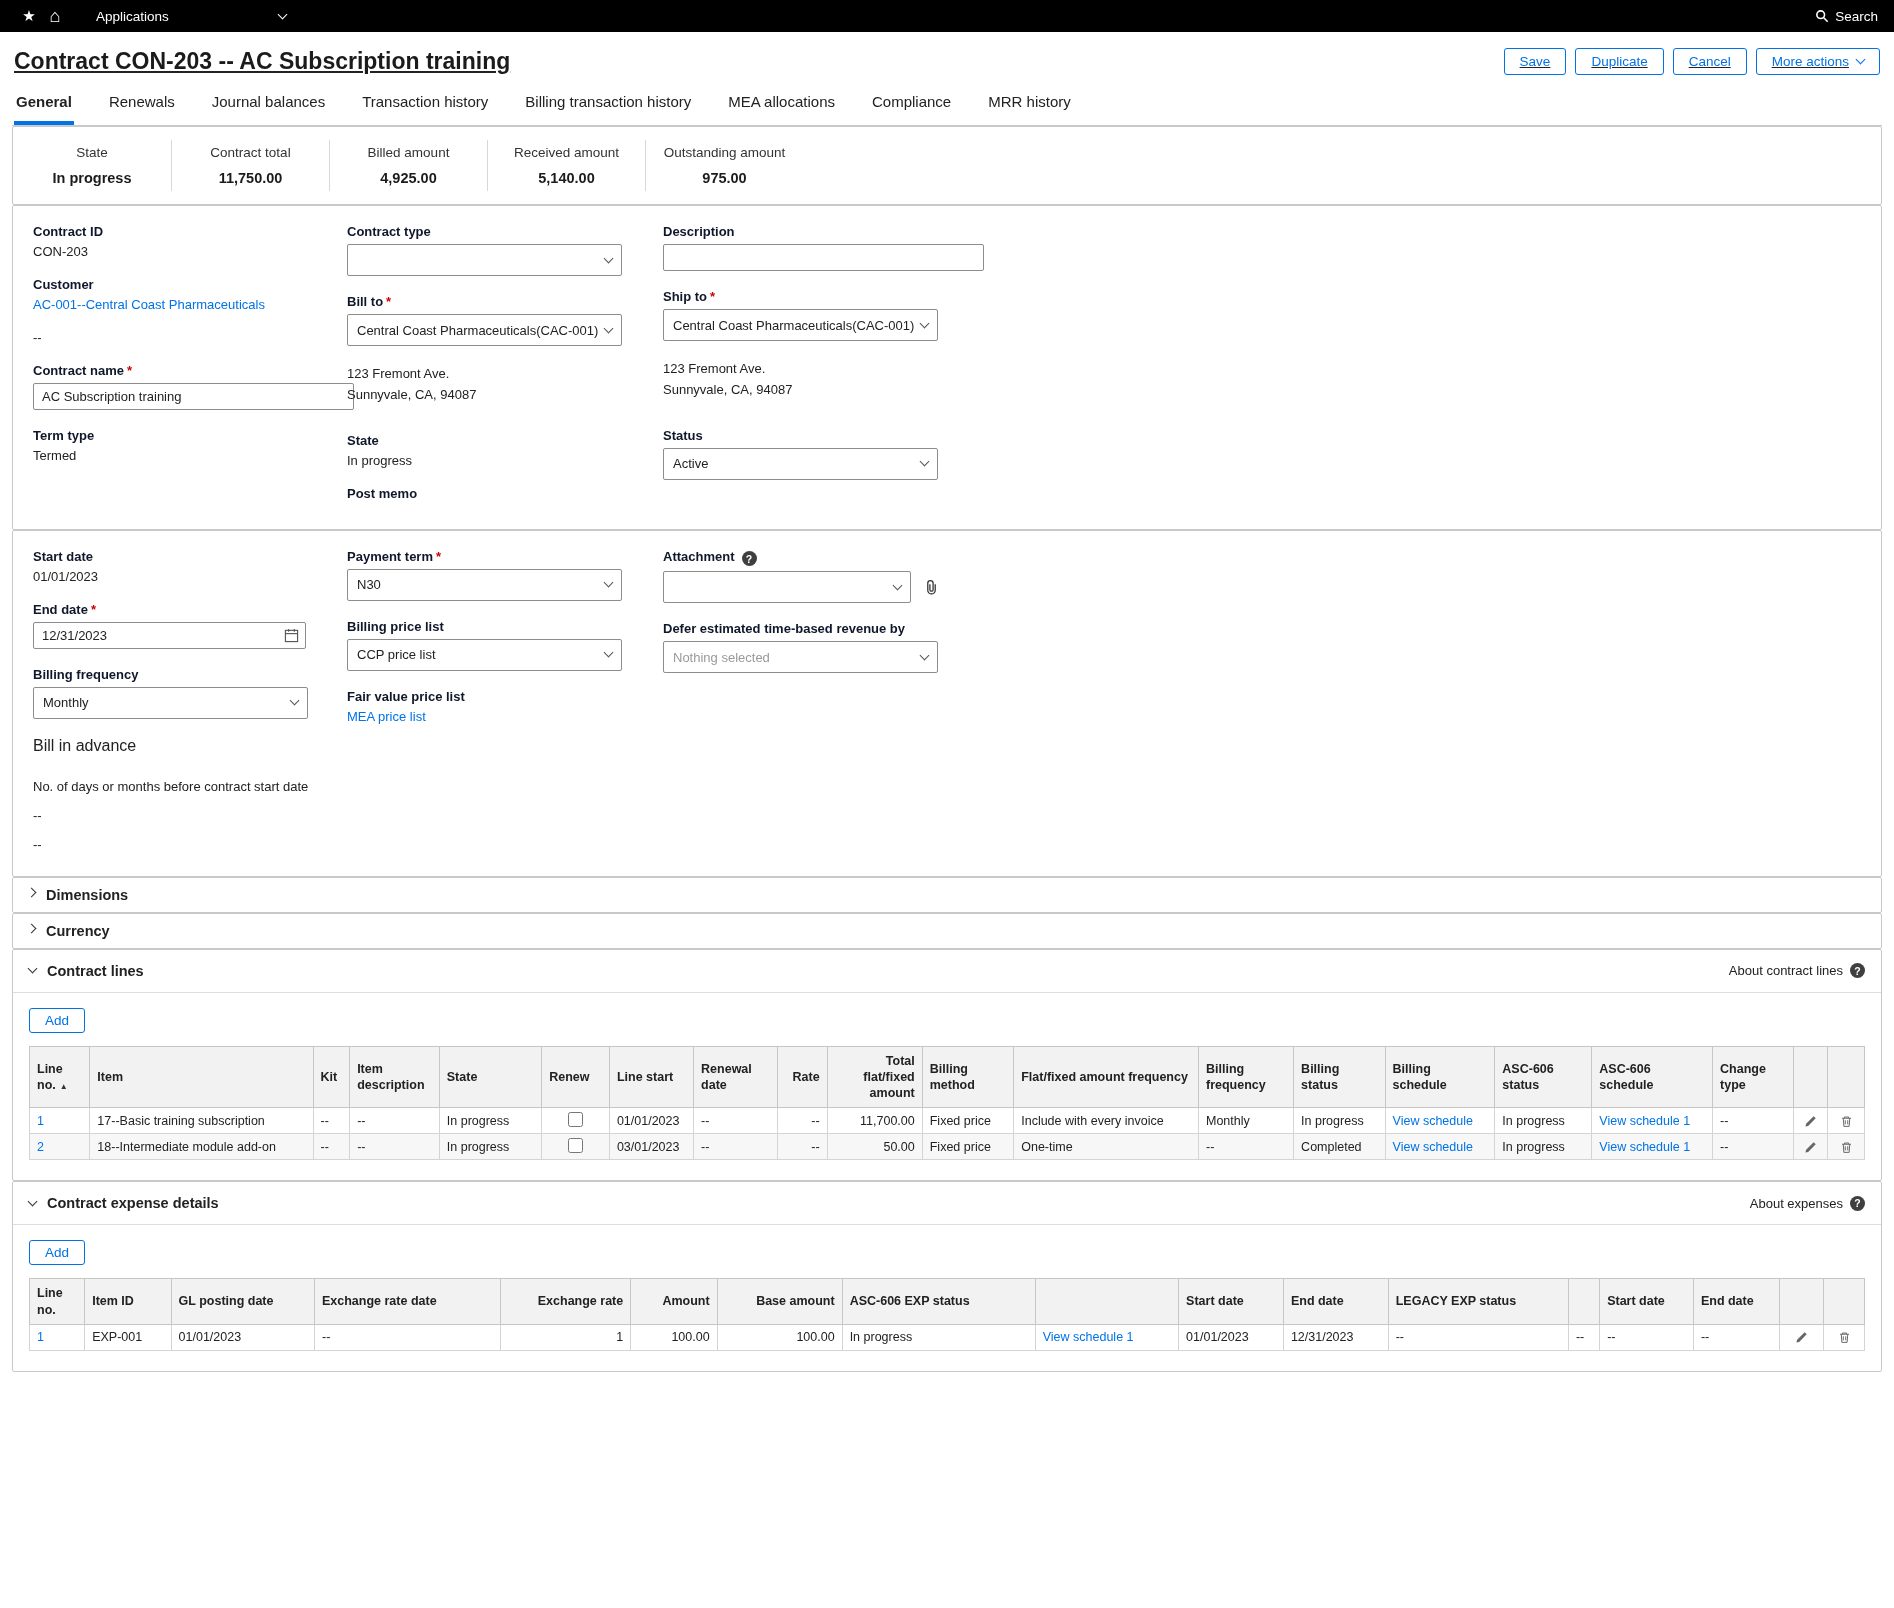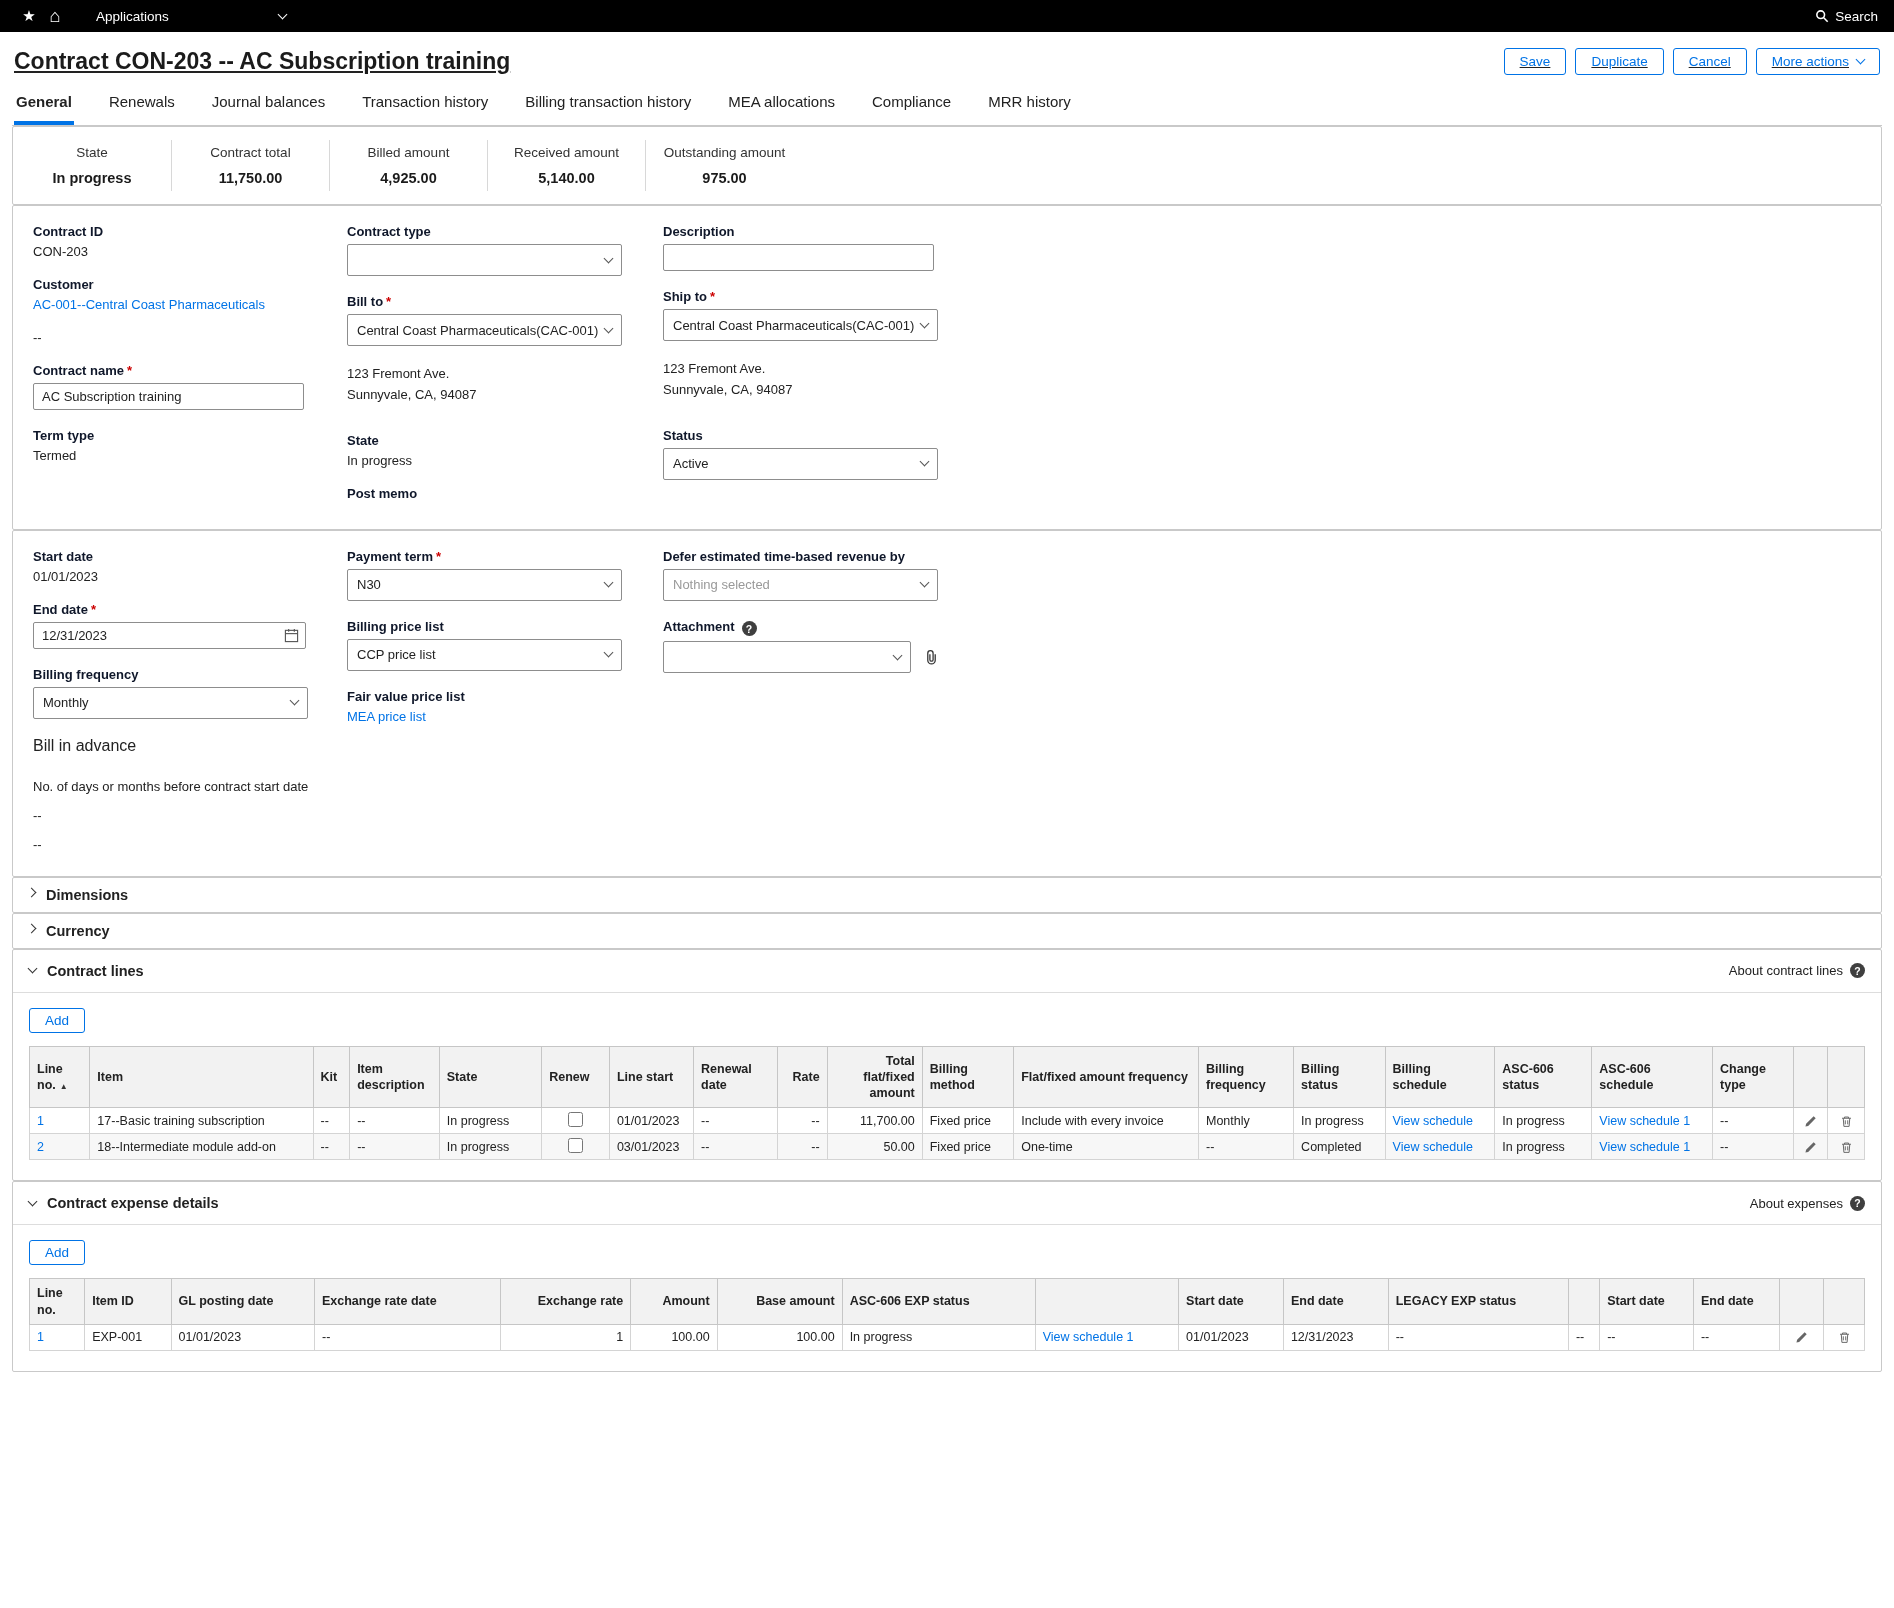--- a/index.html
+++ b/index.html
@@ -56,7 +56,7 @@
   .flabel { font-weight:bold; margin-bottom:5px; color:#0f172a; }
   .req::after { content:"*"; color:#c00; margin-left:3px; }
   .fvalue { color:#222; }
-  .text-input { width:271px; height:27px; border:1px solid #8d8d8d; border-radius:2px; padding:0 8px; font:inherit; color:#222; background:#fff; }
+  .text-input { width:321px; height:27px; border:1px solid #8d8d8d; border-radius:2px; padding:0 8px; font:inherit; color:#222; background:#fff; }
   .select { width:275px; height:27px; border:1px solid #8d8d8d; border-radius:2px; background:#fff; display:flex; align-items:center; justify-content:space-between; padding:15px 9px; cursor:pointer; }
   .select .chev { margin-left:6px; flex:none; }
   .select-value { white-space:nowrap; overflow:hidden; text-overflow:ellipsis; }

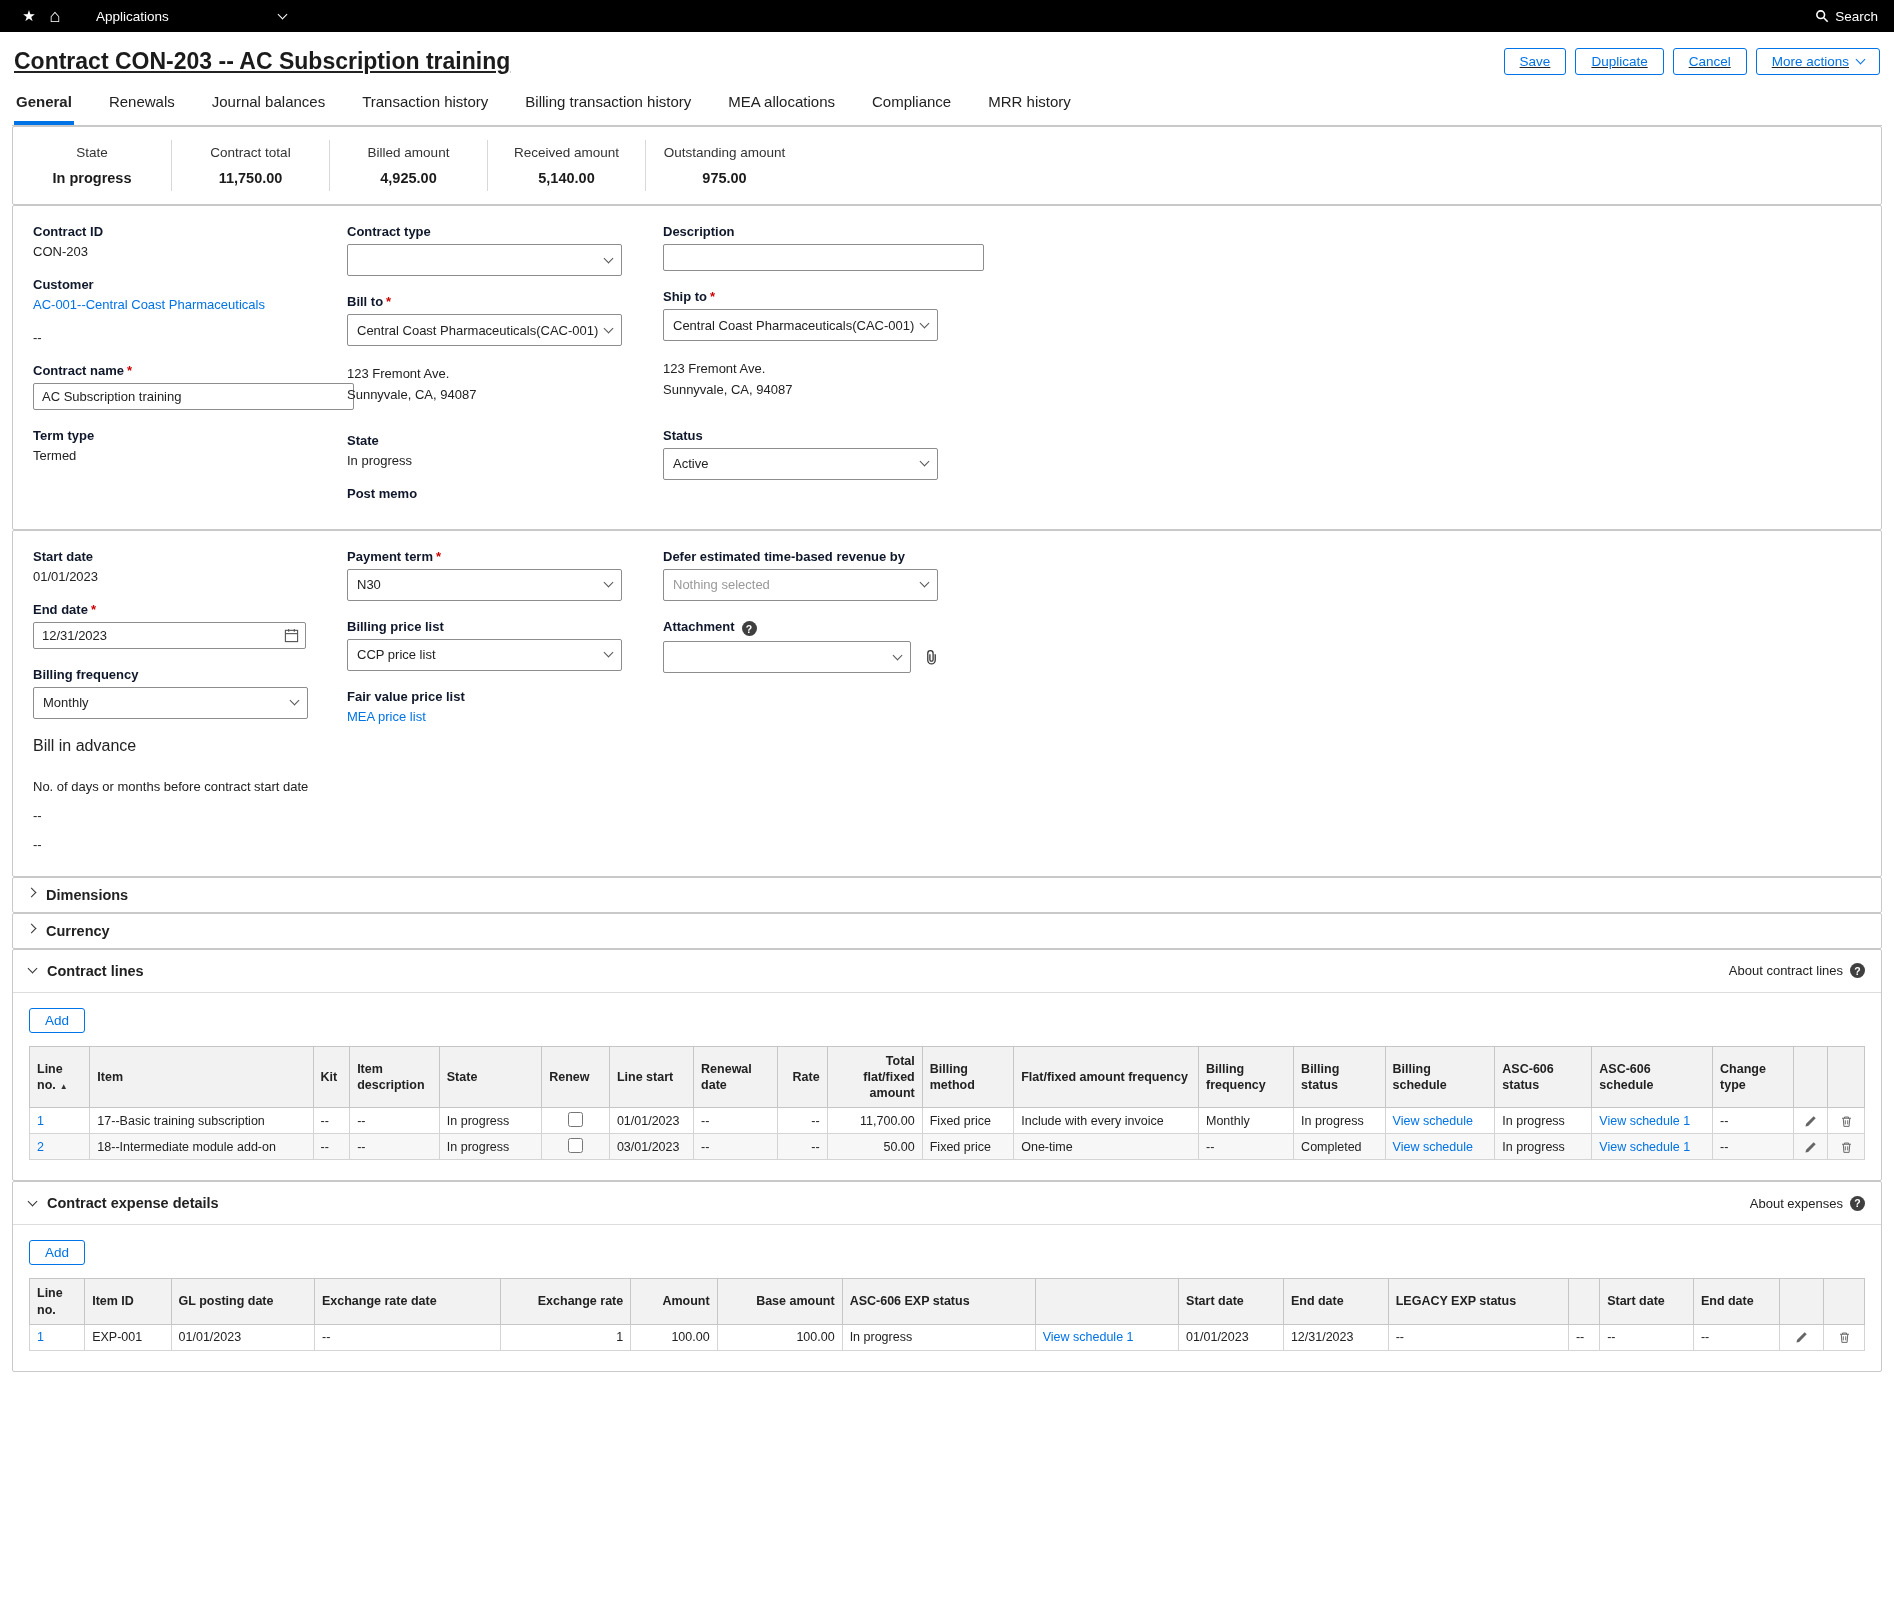--- a/index.html
+++ b/index.html
@@ -294,13 +294,6 @@
     </div>
     <div class="col">
       <div class="field">
-        <div class="flabel">Defer estimated time-based revenue by</div>
-        <div class="select">
-          <span class="select-value placeholder">Nothing selected</span>
-          <span class="chev"></span>
-        </div>
-      </div>
-      <div class="field">
         <div class="flabel">
           <span>Attachment</span><span class="help-icon"></span>
         </div>
@@ -314,6 +307,13 @@
                 <path d="M11.5 5v5.5a3.5 3.5 0 0 1-7 0V4a2.5 2.5 0 0 1 5 0v6a1.5 1.5 0 0 1-3 0V5"></path>
               </svg>
           </span>
+        </div>
+      </div>
+      <div class="field">
+        <div class="flabel">Defer estimated time-based revenue by</div>
+        <div class="select">
+          <span class="select-value placeholder">Nothing selected</span>
+          <span class="chev"></span>
         </div>
       </div>
     </div>

